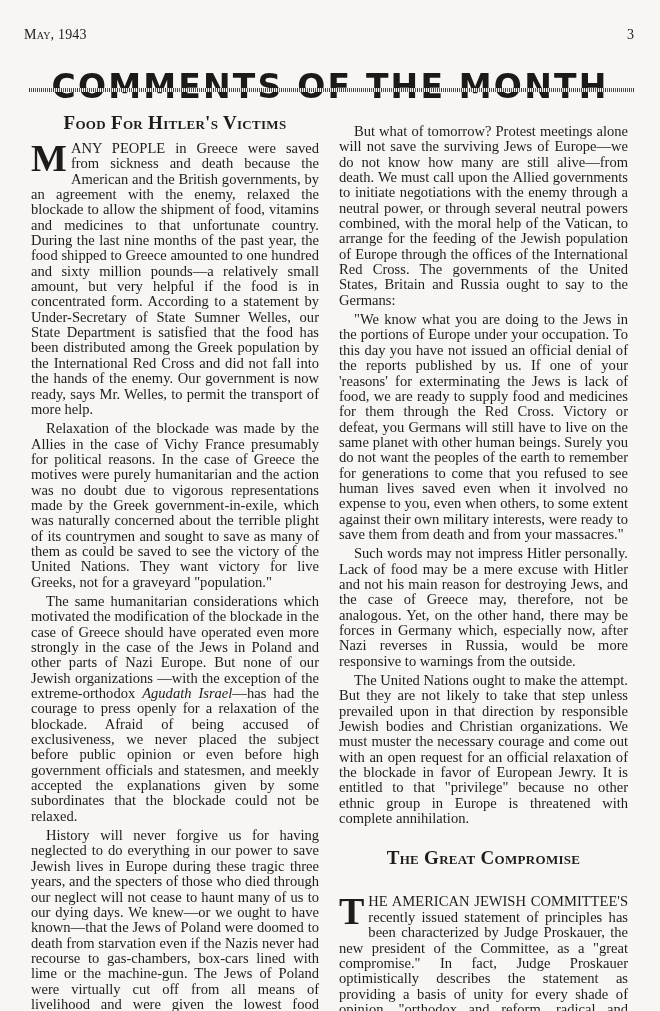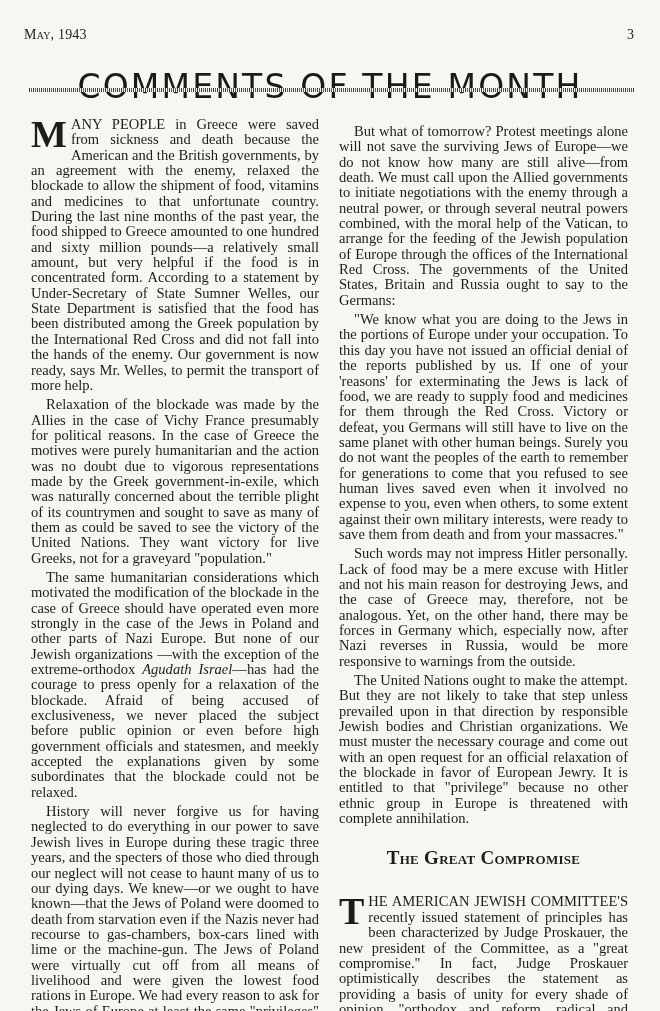--- a/index.html
+++ b/index.html
@@ -21,7 +21,7 @@
     position: absolute; left: 0; right: 0; top: 45px;
     text-align: center;
     font-family: "DejaVu Sans", "Liberation Sans", sans-serif;
-    font-weight: normal;
+    font-weight: bold;
     font-size: 33px; letter-spacing: 2.2px; line-height: 40px;
     color: #1b1a18;
   }

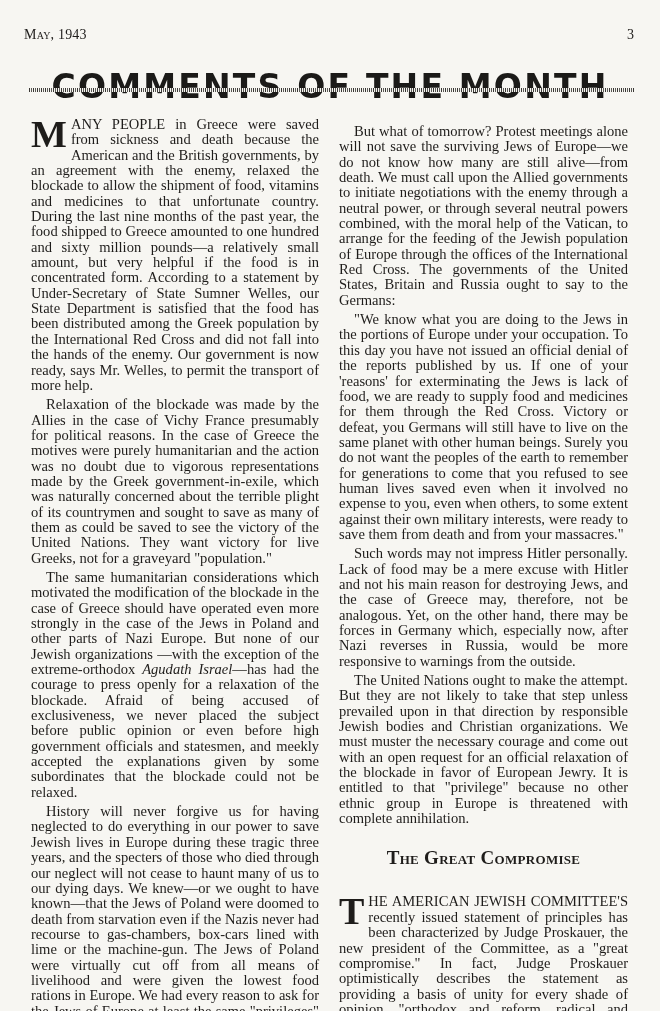--- a/index.html
+++ b/index.html
@@ -64,6 +64,7 @@
 <div class="rule"></div>
 
 <div class="col col-left">
+  <div class="section-title">Food For Hitler's Victims</div>
   <p class="lead"><span class="drop">M</span><span class="caps">ANY PEOPLE</span><span> in Greece were saved from sickness and death because the American and the British governments, by an agreement with the enemy, relaxed the blockade to allow the shipment of food, vitamins and medicines to that unfortunate country.  During the last nine months of the past year, the food shipped to Greece amounted to one hundred and sixty million pounds—a relatively small amount, but very helpful if the food is in concentrated form.  According to a statement by Under-Secretary of State Sumner Welles, our State Department is satisfied that the food has been distributed among the Greek population by the International Red Cross and did not fall into the hands of the enemy.  Our government is now ready, says Mr. Welles, to permit the transport of more help.</span></p>
   <p>Relaxation of the blockade was made by the Allies in the case of Vichy France presumably for political reasons.  In the case of Greece the motives were purely humanitarian and the action was no doubt due to vigorous representations made by the Greek government-in-exile, which was naturally concerned about the terrible plight of its countrymen and sought to save as many of them as could be saved to see the victory of the United Nations.  They want victory for live Greeks, not for a graveyard "population."</p>
   <p><span>The same humanitarian considerations which motivated the modification of the blockade in the case of Greece should have operated even more strongly in the case of the Jews in Poland and other parts of Nazi Europe.  But none of our Jewish organizations —with the exception of the extreme-orthodox </span><em>Agudath Israel</em><span>—has had the courage to press openly for a relaxation of the blockade.  Afraid of being accused of exclusiveness, we never placed the subject before public opinion or even before high government officials and statesmen, and meekly accepted the explanations given by some subordinates that the blockade could not be relaxed.</span></p>

